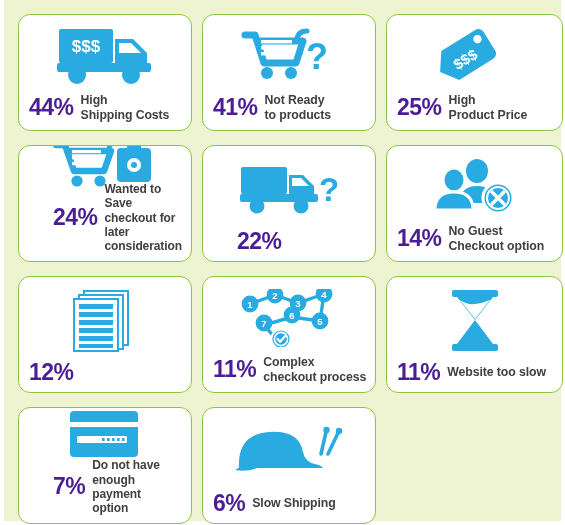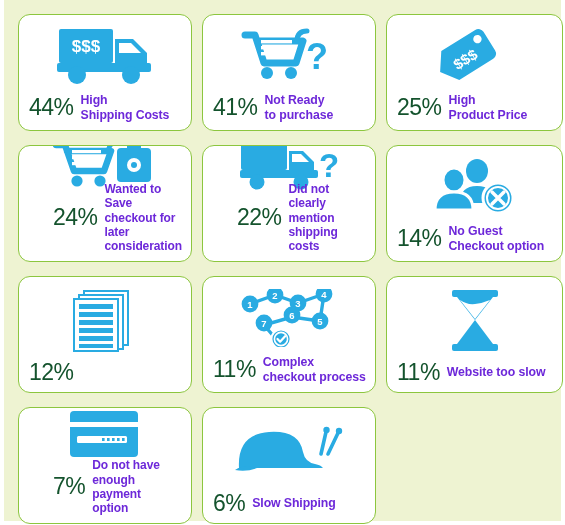--- a/index.html
+++ b/index.html
@@ -53,8 +53,8 @@
     padding-left:2px;
   }
   .pct{
-    color:#14532d;
-    font-weight:normal;
+    color:#4c1d95;
+    font-weight:bold;
     font-size:23px;
     line-height:1;
     letter-spacing:-0.5px;

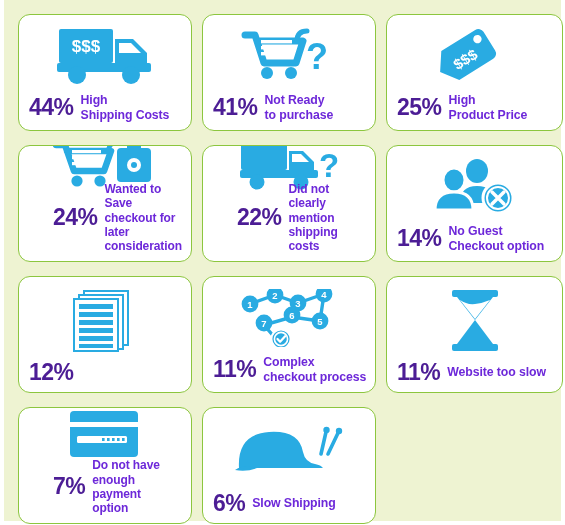--- a/index.html
+++ b/index.html
@@ -61,7 +61,7 @@
     white-space:nowrap;
   }
   .label{
-    color:#6d28d9;
+    color:#404040;
     font-weight:bold;
     font-size:12.3px;
     line-height:1.18;

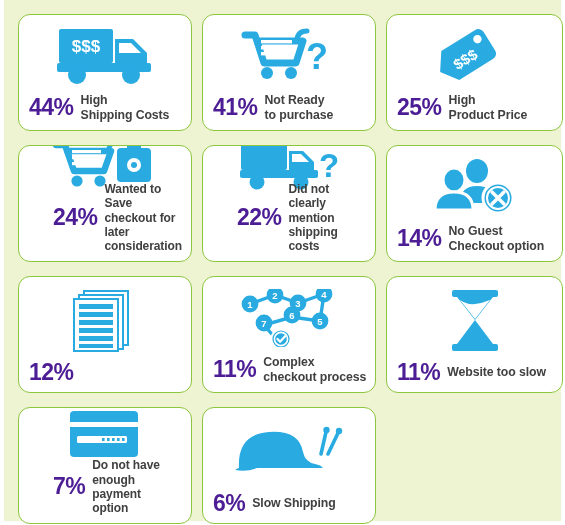--- a/index.html
+++ b/index.html
@@ -114,7 +114,7 @@
         <span class="pct">41%</span>
         <span class="label">
           <span>Not Ready</span><br>
-          <span>to purchase</span>
+          <span>to products</span>
         </span>
       </div>
     </div>

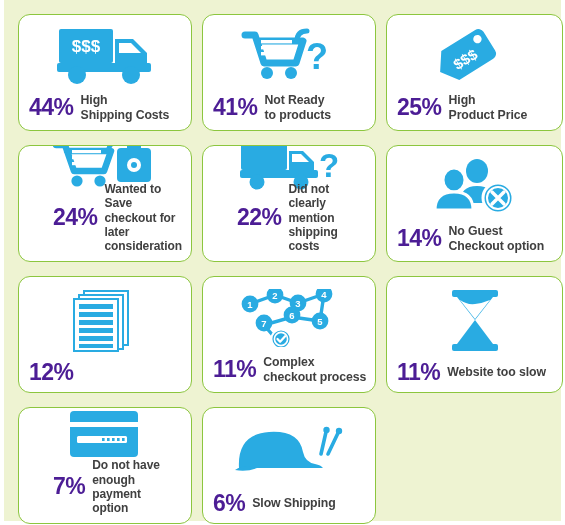--- a/index.html
+++ b/index.html
@@ -178,11 +178,6 @@
       </div>
       <div class="stat-row lines3">
         <span class="pct">22%</span>
-        <span class="label tight">
-          <span>Did not clearly</span><br>
-          <span>mention</span><br>
-          <span>shipping costs</span>
-        </span>
       </div>
     </div>
 

